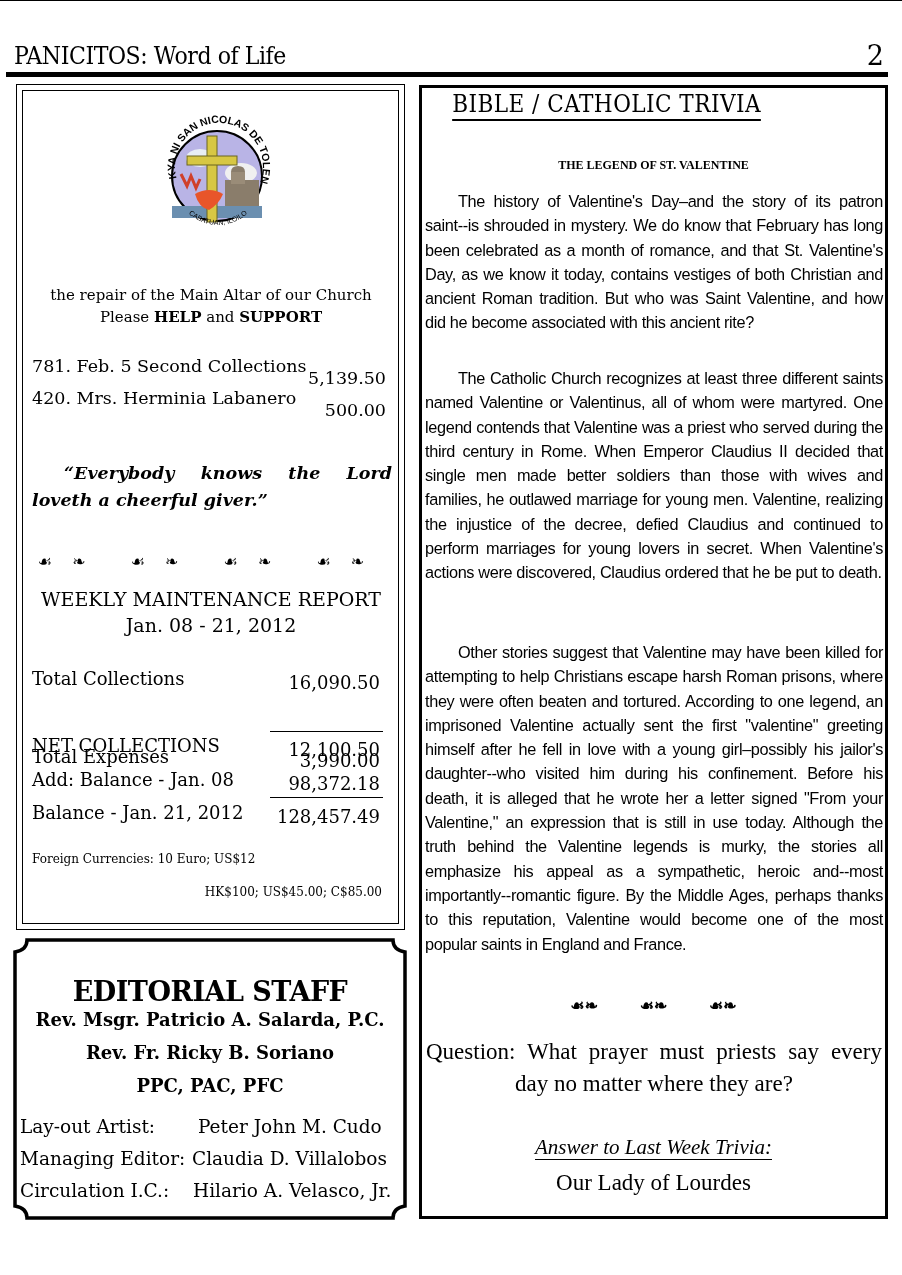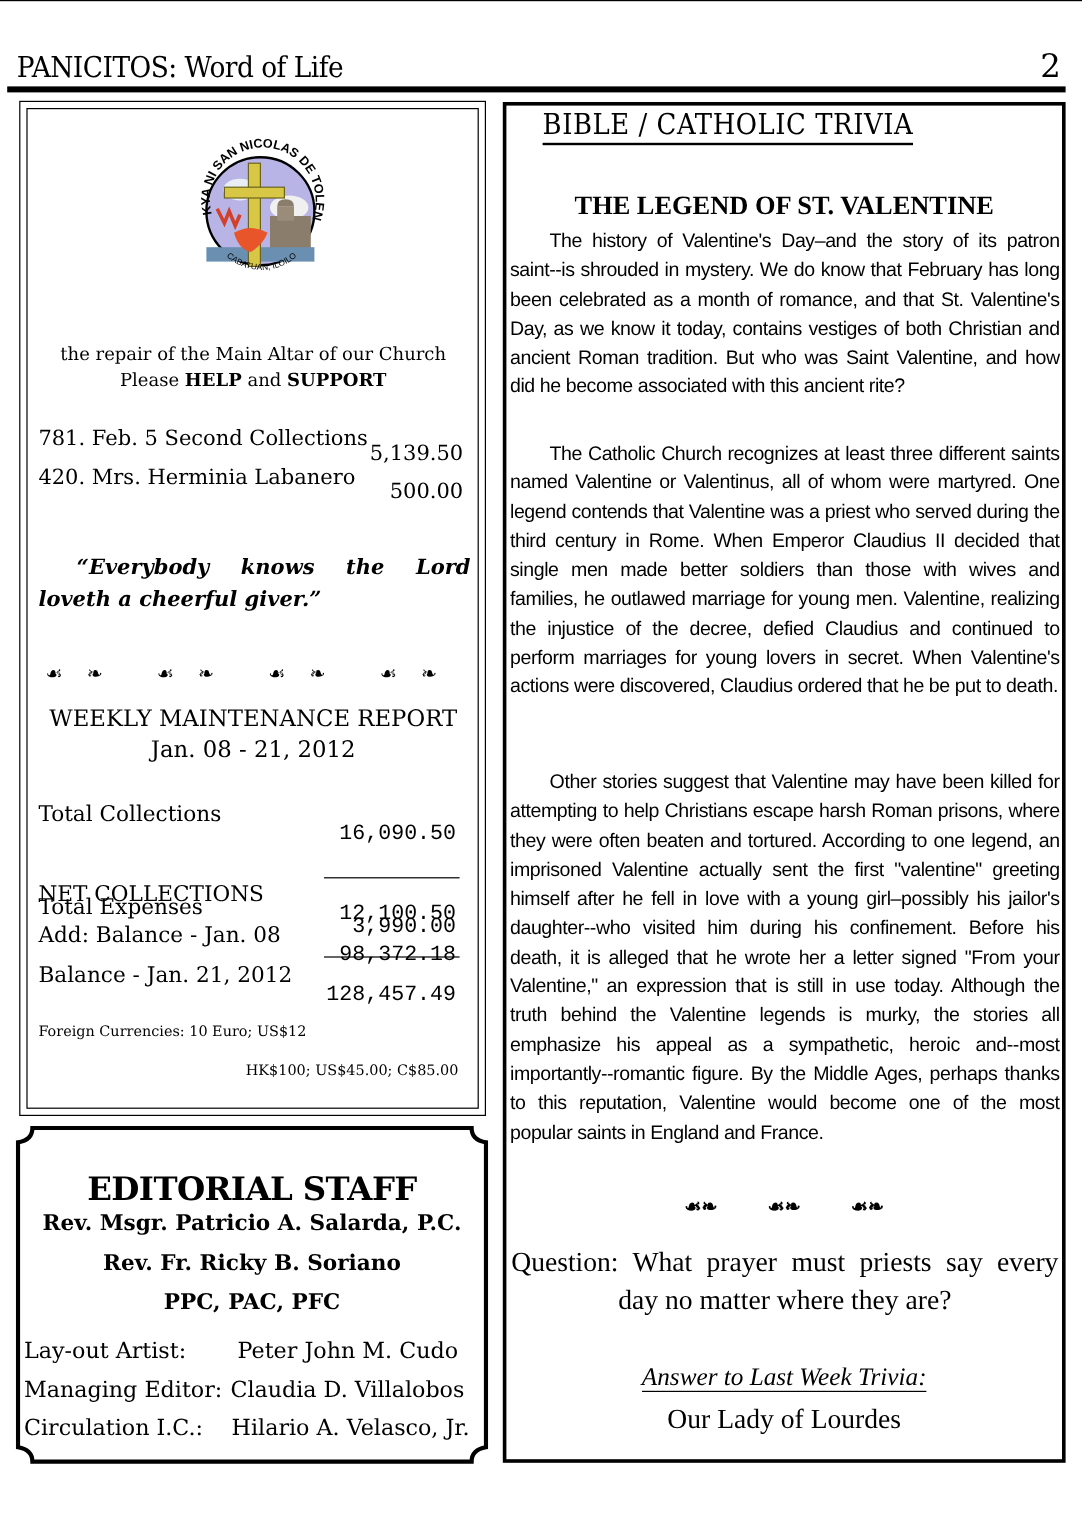--- a/index.html
+++ b/index.html
@@ -51,7 +51,7 @@
   .trivia-box { position: absolute; left: 419px; top: 85px; width: 469px; height: 1134px; border: 3px solid #000; box-sizing: border-box; }
   .trivia-title { position: absolute; left: 419px; top: 90px; width: 376px; text-align: center; font-family: "DejaVu Serif", serif; font-size: 24px; letter-spacing: 0.5px; }
   .trivia-title span { display: inline-block; border-bottom: 2px solid #000; padding-bottom: 1px; transform: scaleX(0.9); }
-  .legend-title { position: absolute; left: 419px; top: 158px; width: 469px; text-align: center; font-family: "Liberation Serif", serif; font-weight: bold; font-size: 22px; }
+  .legend-title { position: absolute; left: 419px; top: 158px; width: 469px; text-align: center; font-family: "Liberation Serif", serif; font-weight: bold; font-size: 12px; }
 
   .para { position: absolute; left: 425px; width: 458px; font-family: "Liberation Sans", sans-serif; font-size: 16.3px; line-height: 24.3px; text-align: justify; text-indent: 33px; letter-spacing: -0.35px; }
 

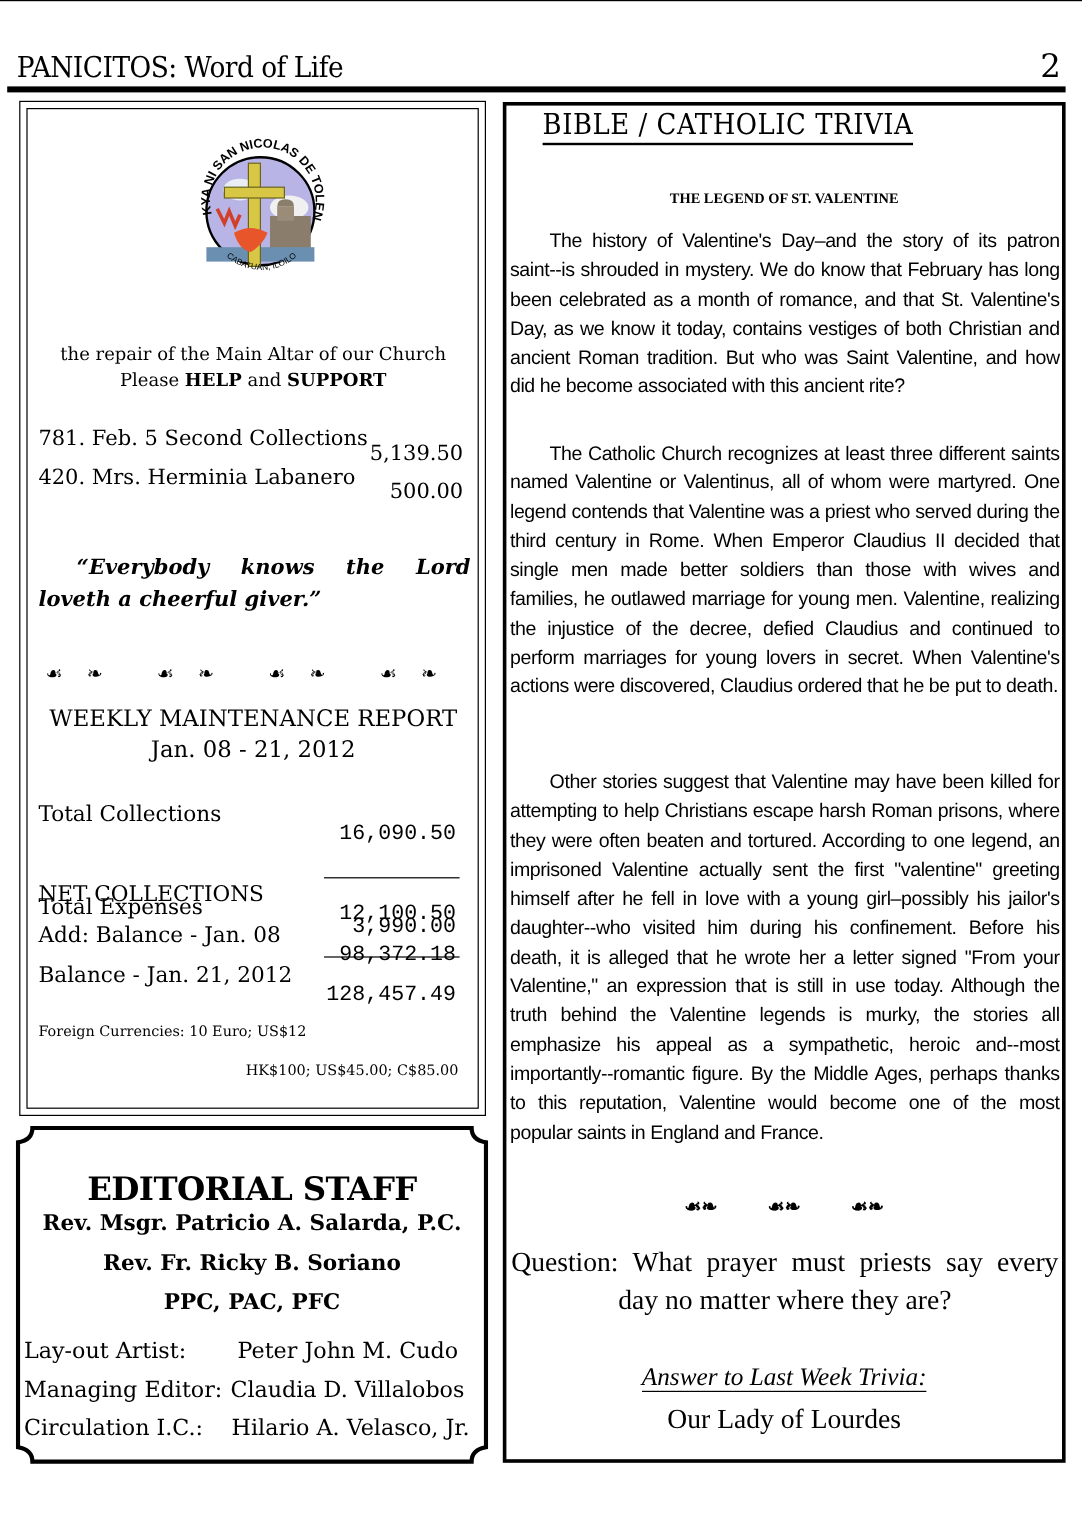--- a/index.html
+++ b/index.html
@@ -32,7 +32,7 @@
 
   .fin-row { position: absolute; left: 32px; width: 350px; height: 34px; font-family: "DejaVu Serif", serif; font-size: 18px; line-height: 30px; }
   .fin-row .lbl { position: absolute; left: 0; top: 0; }
-  .fin-row .val { position: absolute; right: 2px; top: 16px; font-family: Liberation Mono, monospace; }
+  .fin-row .val { position: absolute; right: 2px; top: 4px; }
   .sum-rule { position: absolute; left: 270px; width: 113px; height: 1px; background: #000; }
 
   .foreign { position: absolute; left: 32px; width: 350px; font-family: "DejaVu Serif", serif; font-size: 12px; line-height: 32px; }

